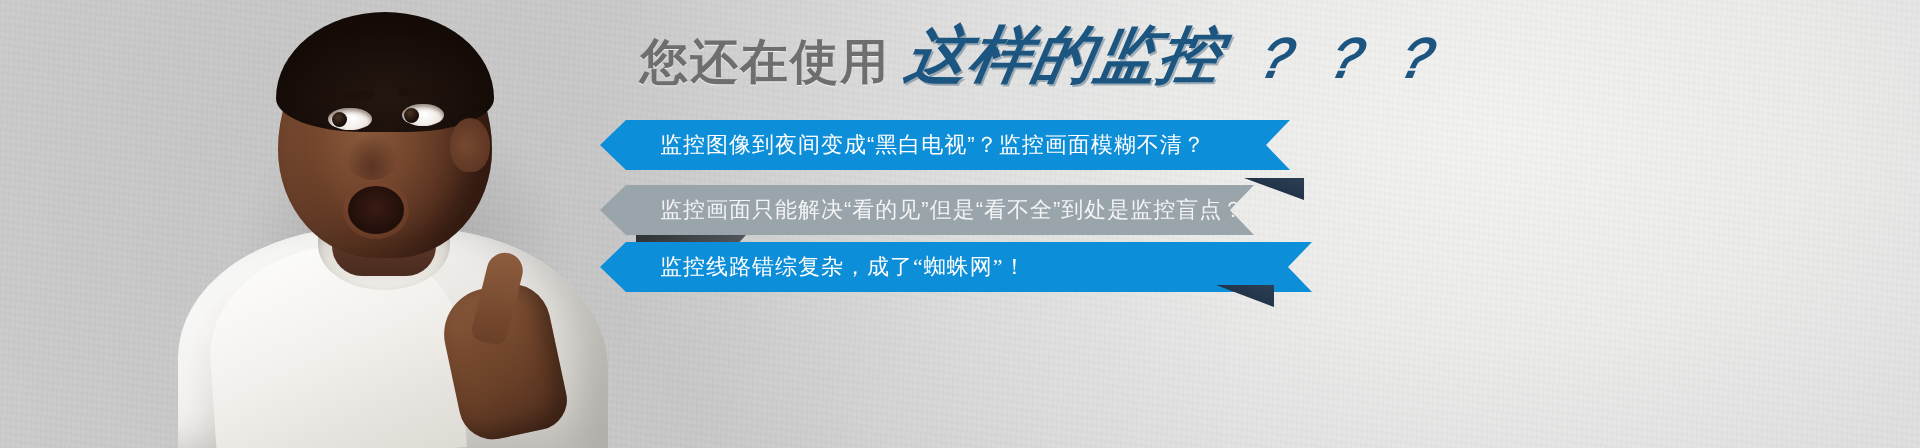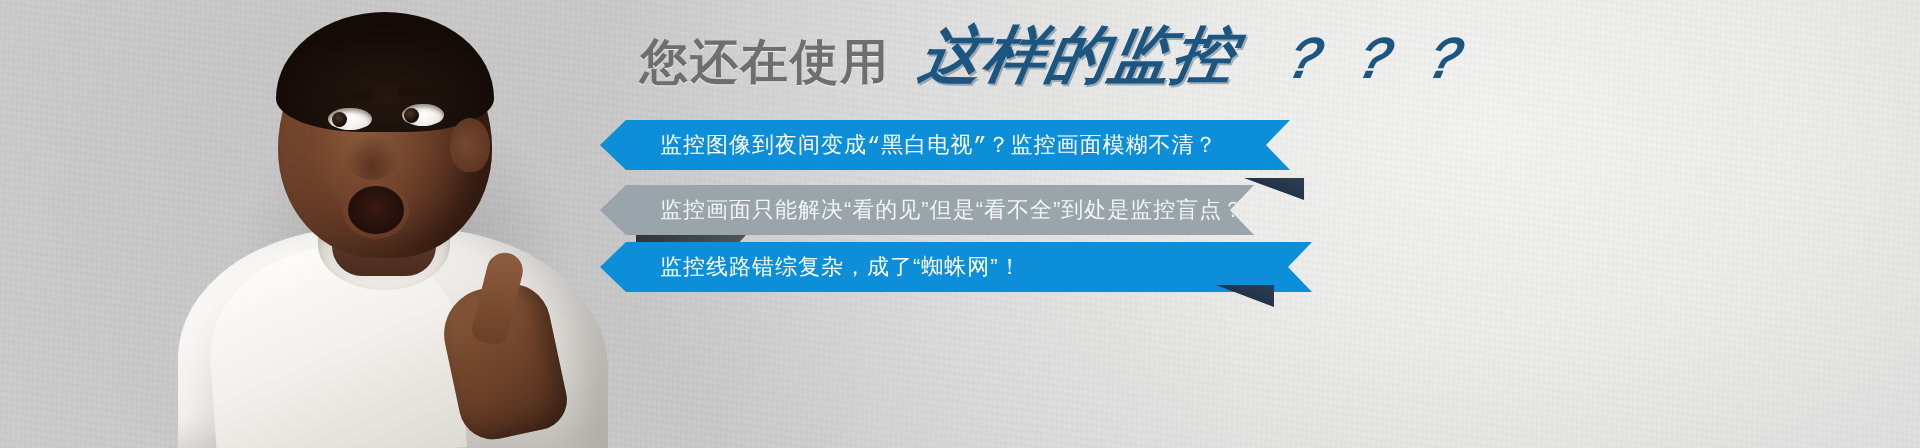--- a/index.html
+++ b/index.html
@@ -124,7 +124,7 @@
   }
   
   #headline{
-    position:absolute;left:640px;top:24px;display:flex;align-items:flex-end;gap:31px;
+    position:absolute;left:640px;top:24px;display:flex;align-items:flex-end;gap:17px;
   }
   .hl-gray{
     font-size:48px;font-weight:bold;color:#6e6e6e;letter-spacing:2px;

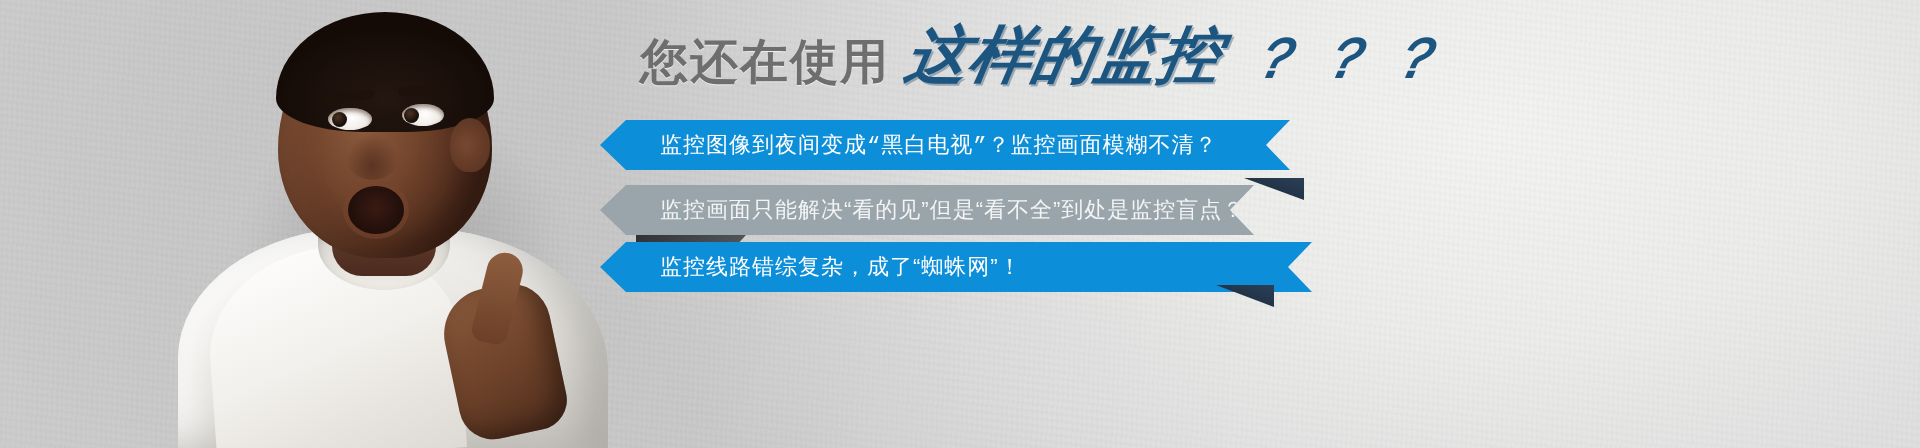--- a/index.html
+++ b/index.html
@@ -158,7 +158,7 @@
   .bar.gray .txt{color:#f2f4f5;}
 
   #bar1{left:600px;top:120px;width:690px;padding-left:60px;
-    clip-path:polygon(26px 0,690px 0,666px 25px,690px 50px,26px 50px,0 25px);font-family:Liberation Mono, monospace;}
+    clip-path:polygon(26px 0,690px 0,666px 25px,690px 50px,26px 50px,0 25px);}
   #bar2{left:600px;top:185px;width:654px;padding-left:60px;
     clip-path:polygon(26px 0,654px 0,630px 25px,654px 50px,26px 50px,0 25px);}
   #bar3{left:600px;top:242px;width:712px;padding-left:60px;

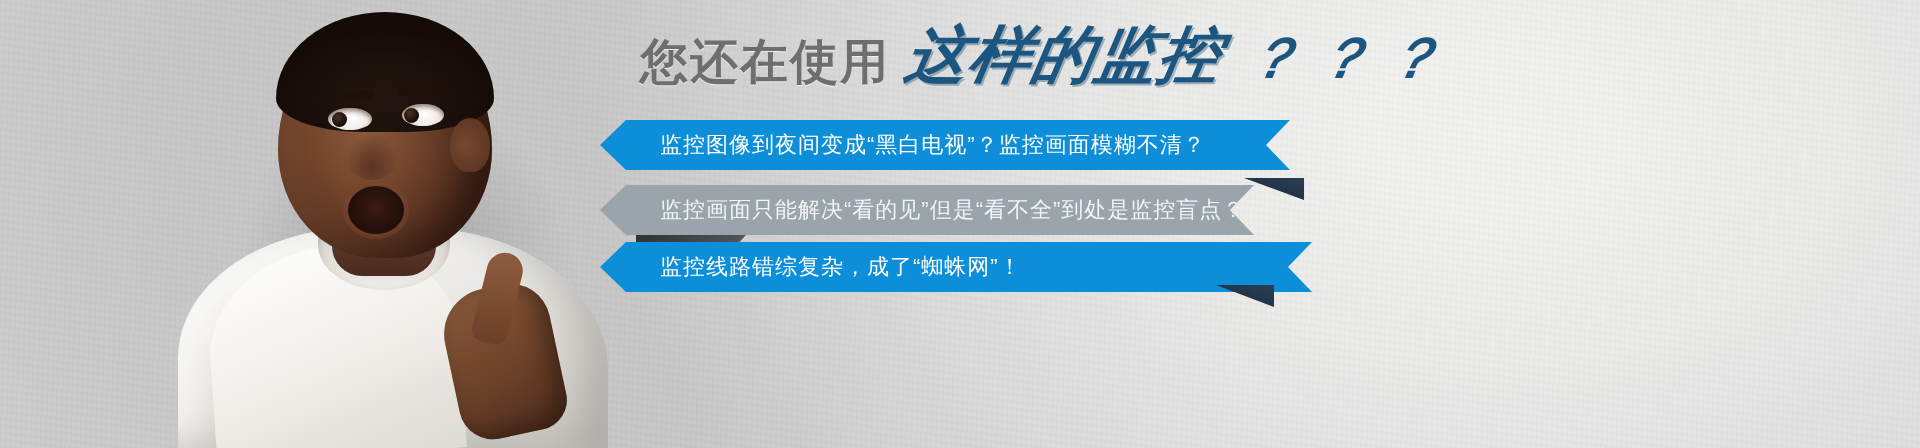--- a/index.html
+++ b/index.html
@@ -162,7 +162,7 @@
   #bar2{left:600px;top:185px;width:654px;padding-left:60px;
     clip-path:polygon(26px 0,654px 0,630px 25px,654px 50px,26px 50px,0 25px);}
   #bar3{left:600px;top:242px;width:712px;padding-left:60px;
-    clip-path:polygon(26px 0,712px 0,688px 25px,712px 50px,26px 50px,0 25px);}
+    clip-path:polygon(26px 0,712px 0,688px 25px,712px 50px,26px 50px,0 25px);font-family:Liberation Serif, serif;}
   #bar4{left:600px;top:292px;width:660px;padding-left:60px;
     clip-path:polygon(26px 0,660px 0,636px 25px,660px 50px,26px 50px,0 25px);}
 

